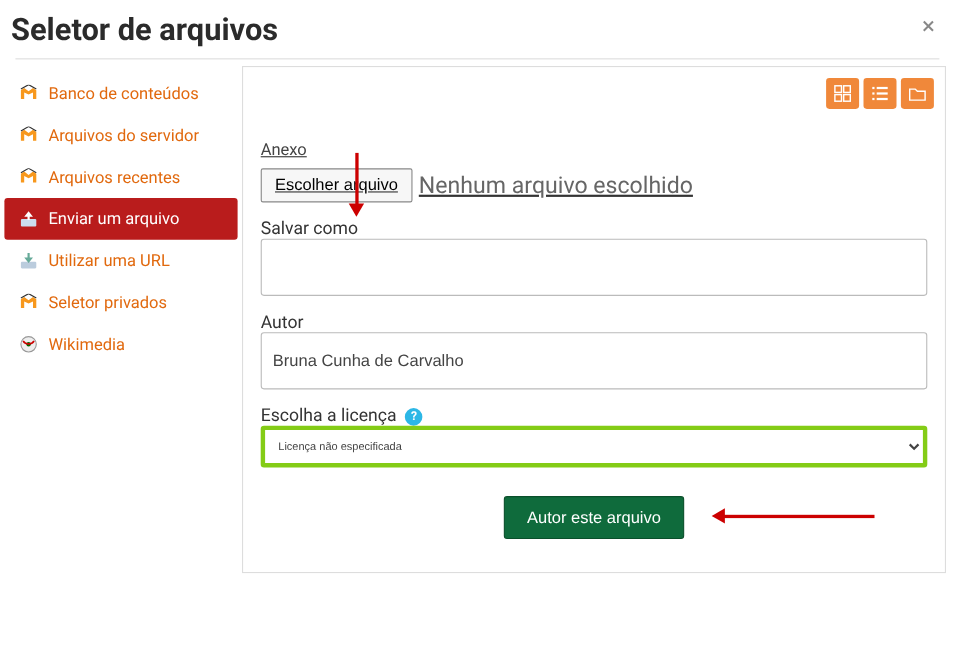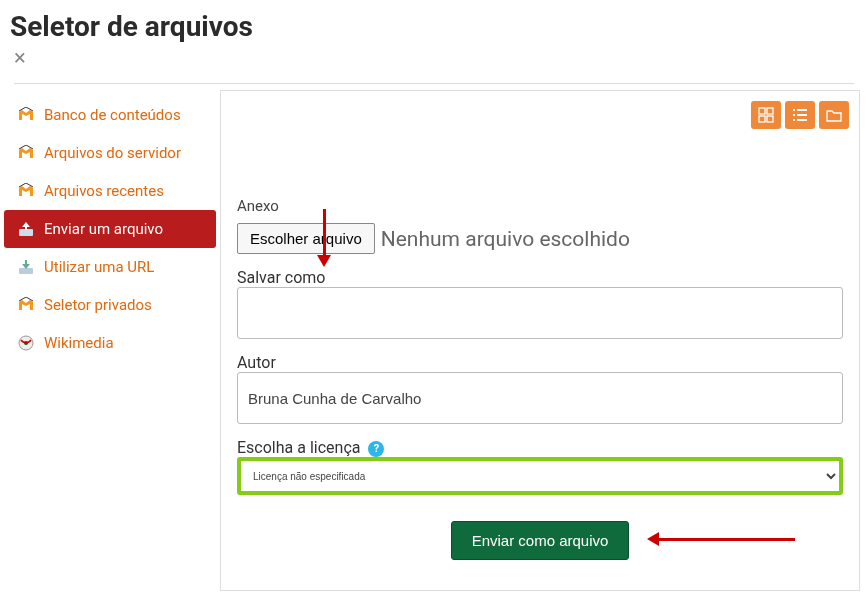--- a/index.html
+++ b/index.html
@@ -16,7 +16,6 @@
       justify-content: space-between;
       align-items: flex-start;
       padding: 10px 14px 10px 10px;
-      flex-direction: column;
     }
     .header h1 {
       font-size: 28px;

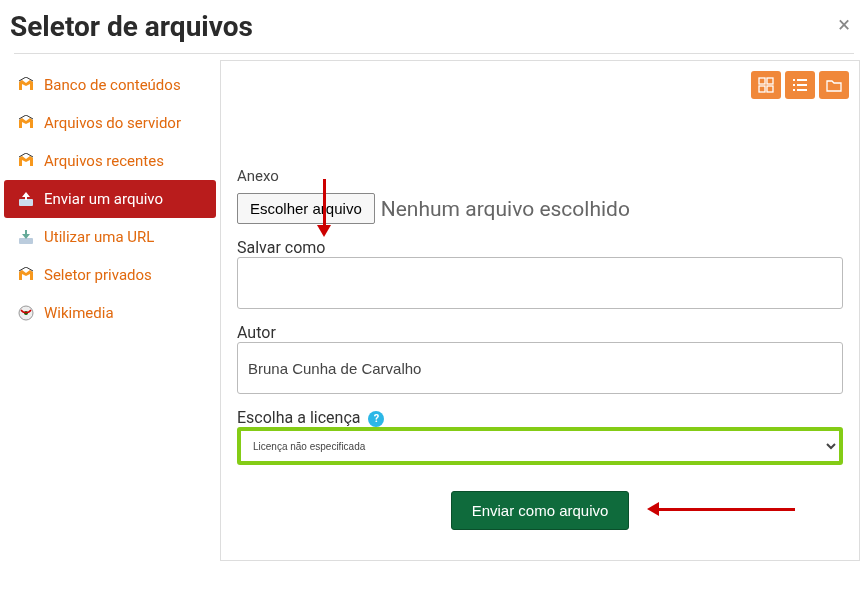--- a/index.html
+++ b/index.html
@@ -91,7 +91,7 @@
       cursor: pointer;
     }
     .form-group { margin-bottom: 14px; margin-top: 60px; }
-    .form-group.first { margin-top: 96px; }
+    .form-group.first { margin-top: 56px; text-decoration: underline; }
     .form-group label.field-label {
       display: block;
       font-size: 15px;

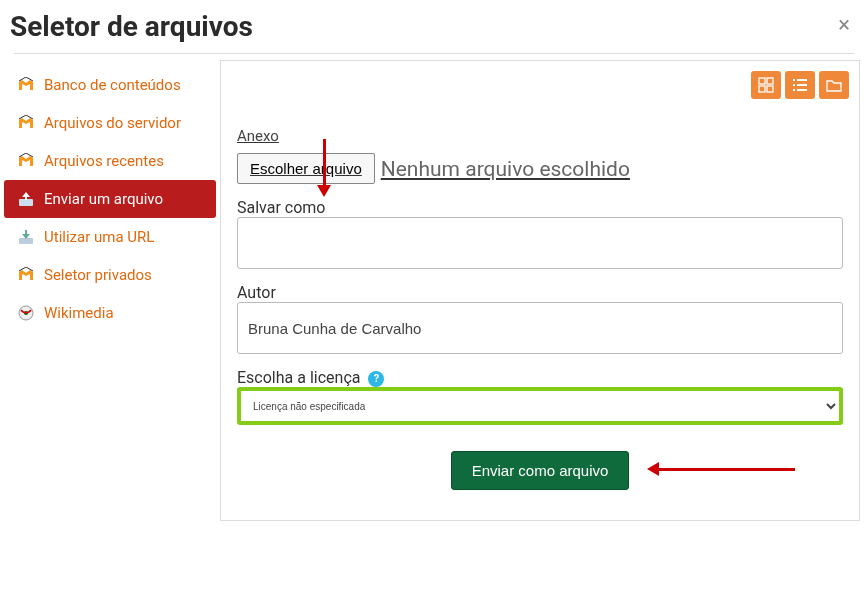--- a/index.html
+++ b/index.html
@@ -361,7 +361,7 @@
     </div>
 
     <div class="submit-row">
-      <button class="submit-btn">Enviar como arquivo</button>
+      <button class="submit-btn">Autor este arquivo</button>
       <div class="arrow-left-wrapper"></div>
     </div>
 

